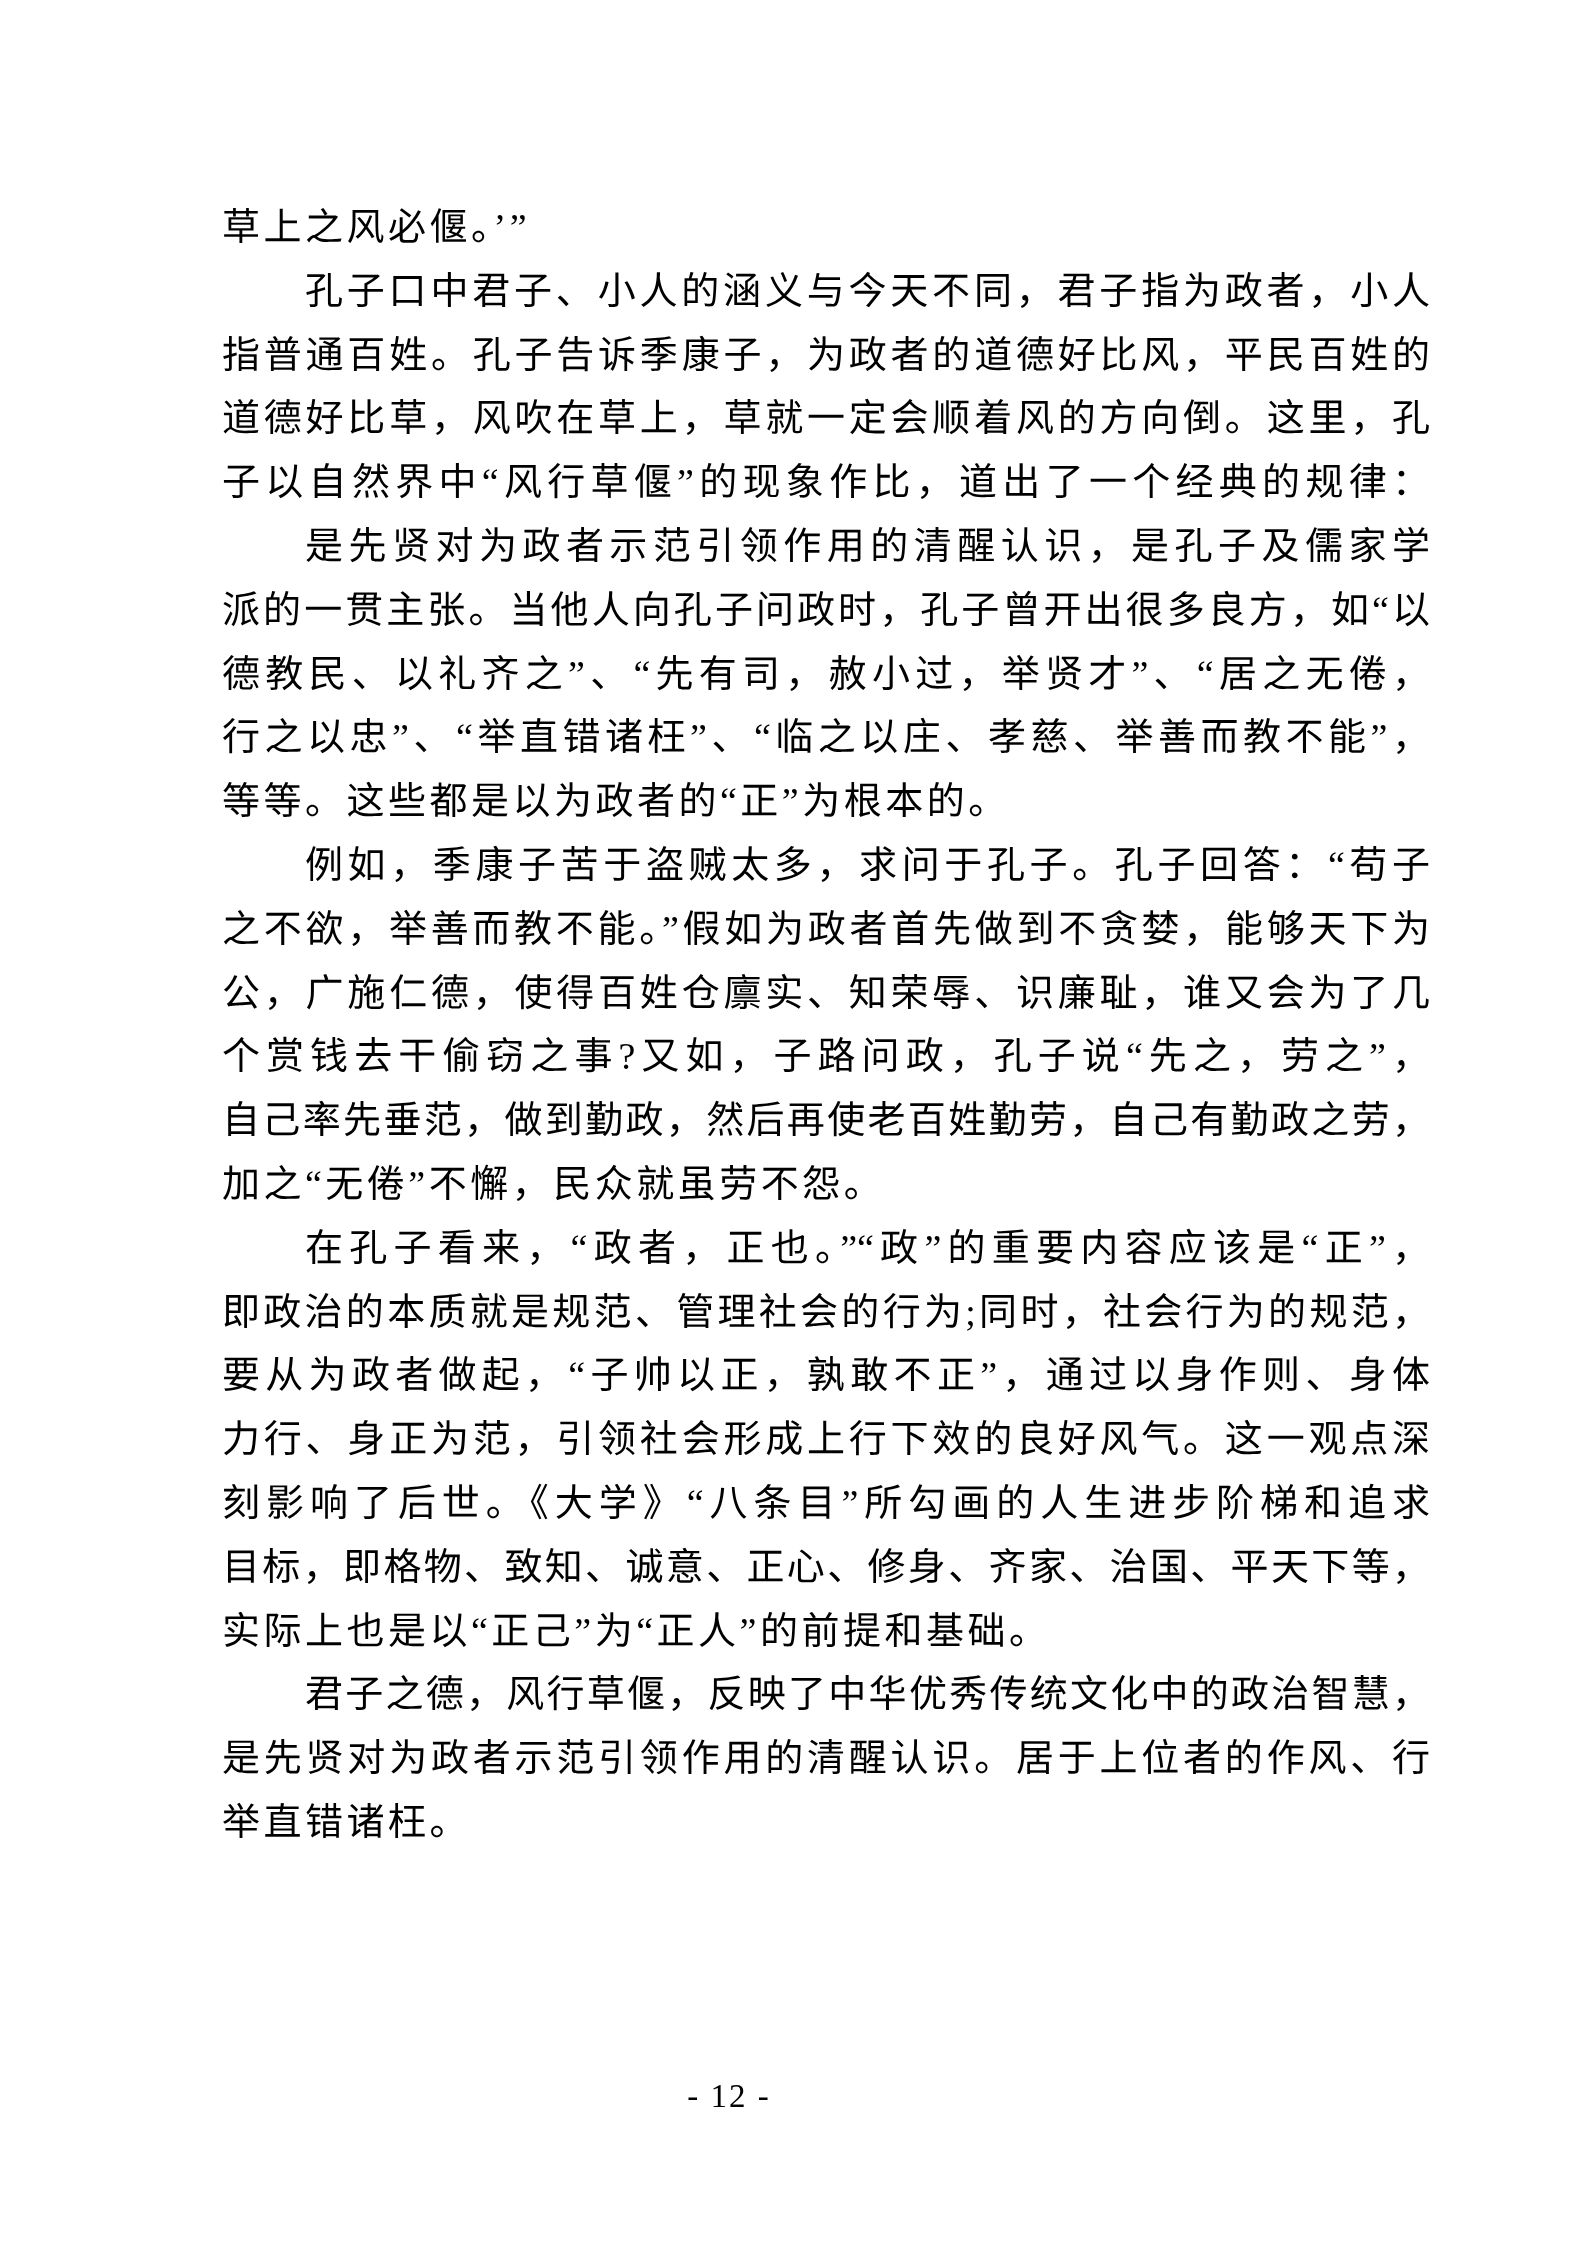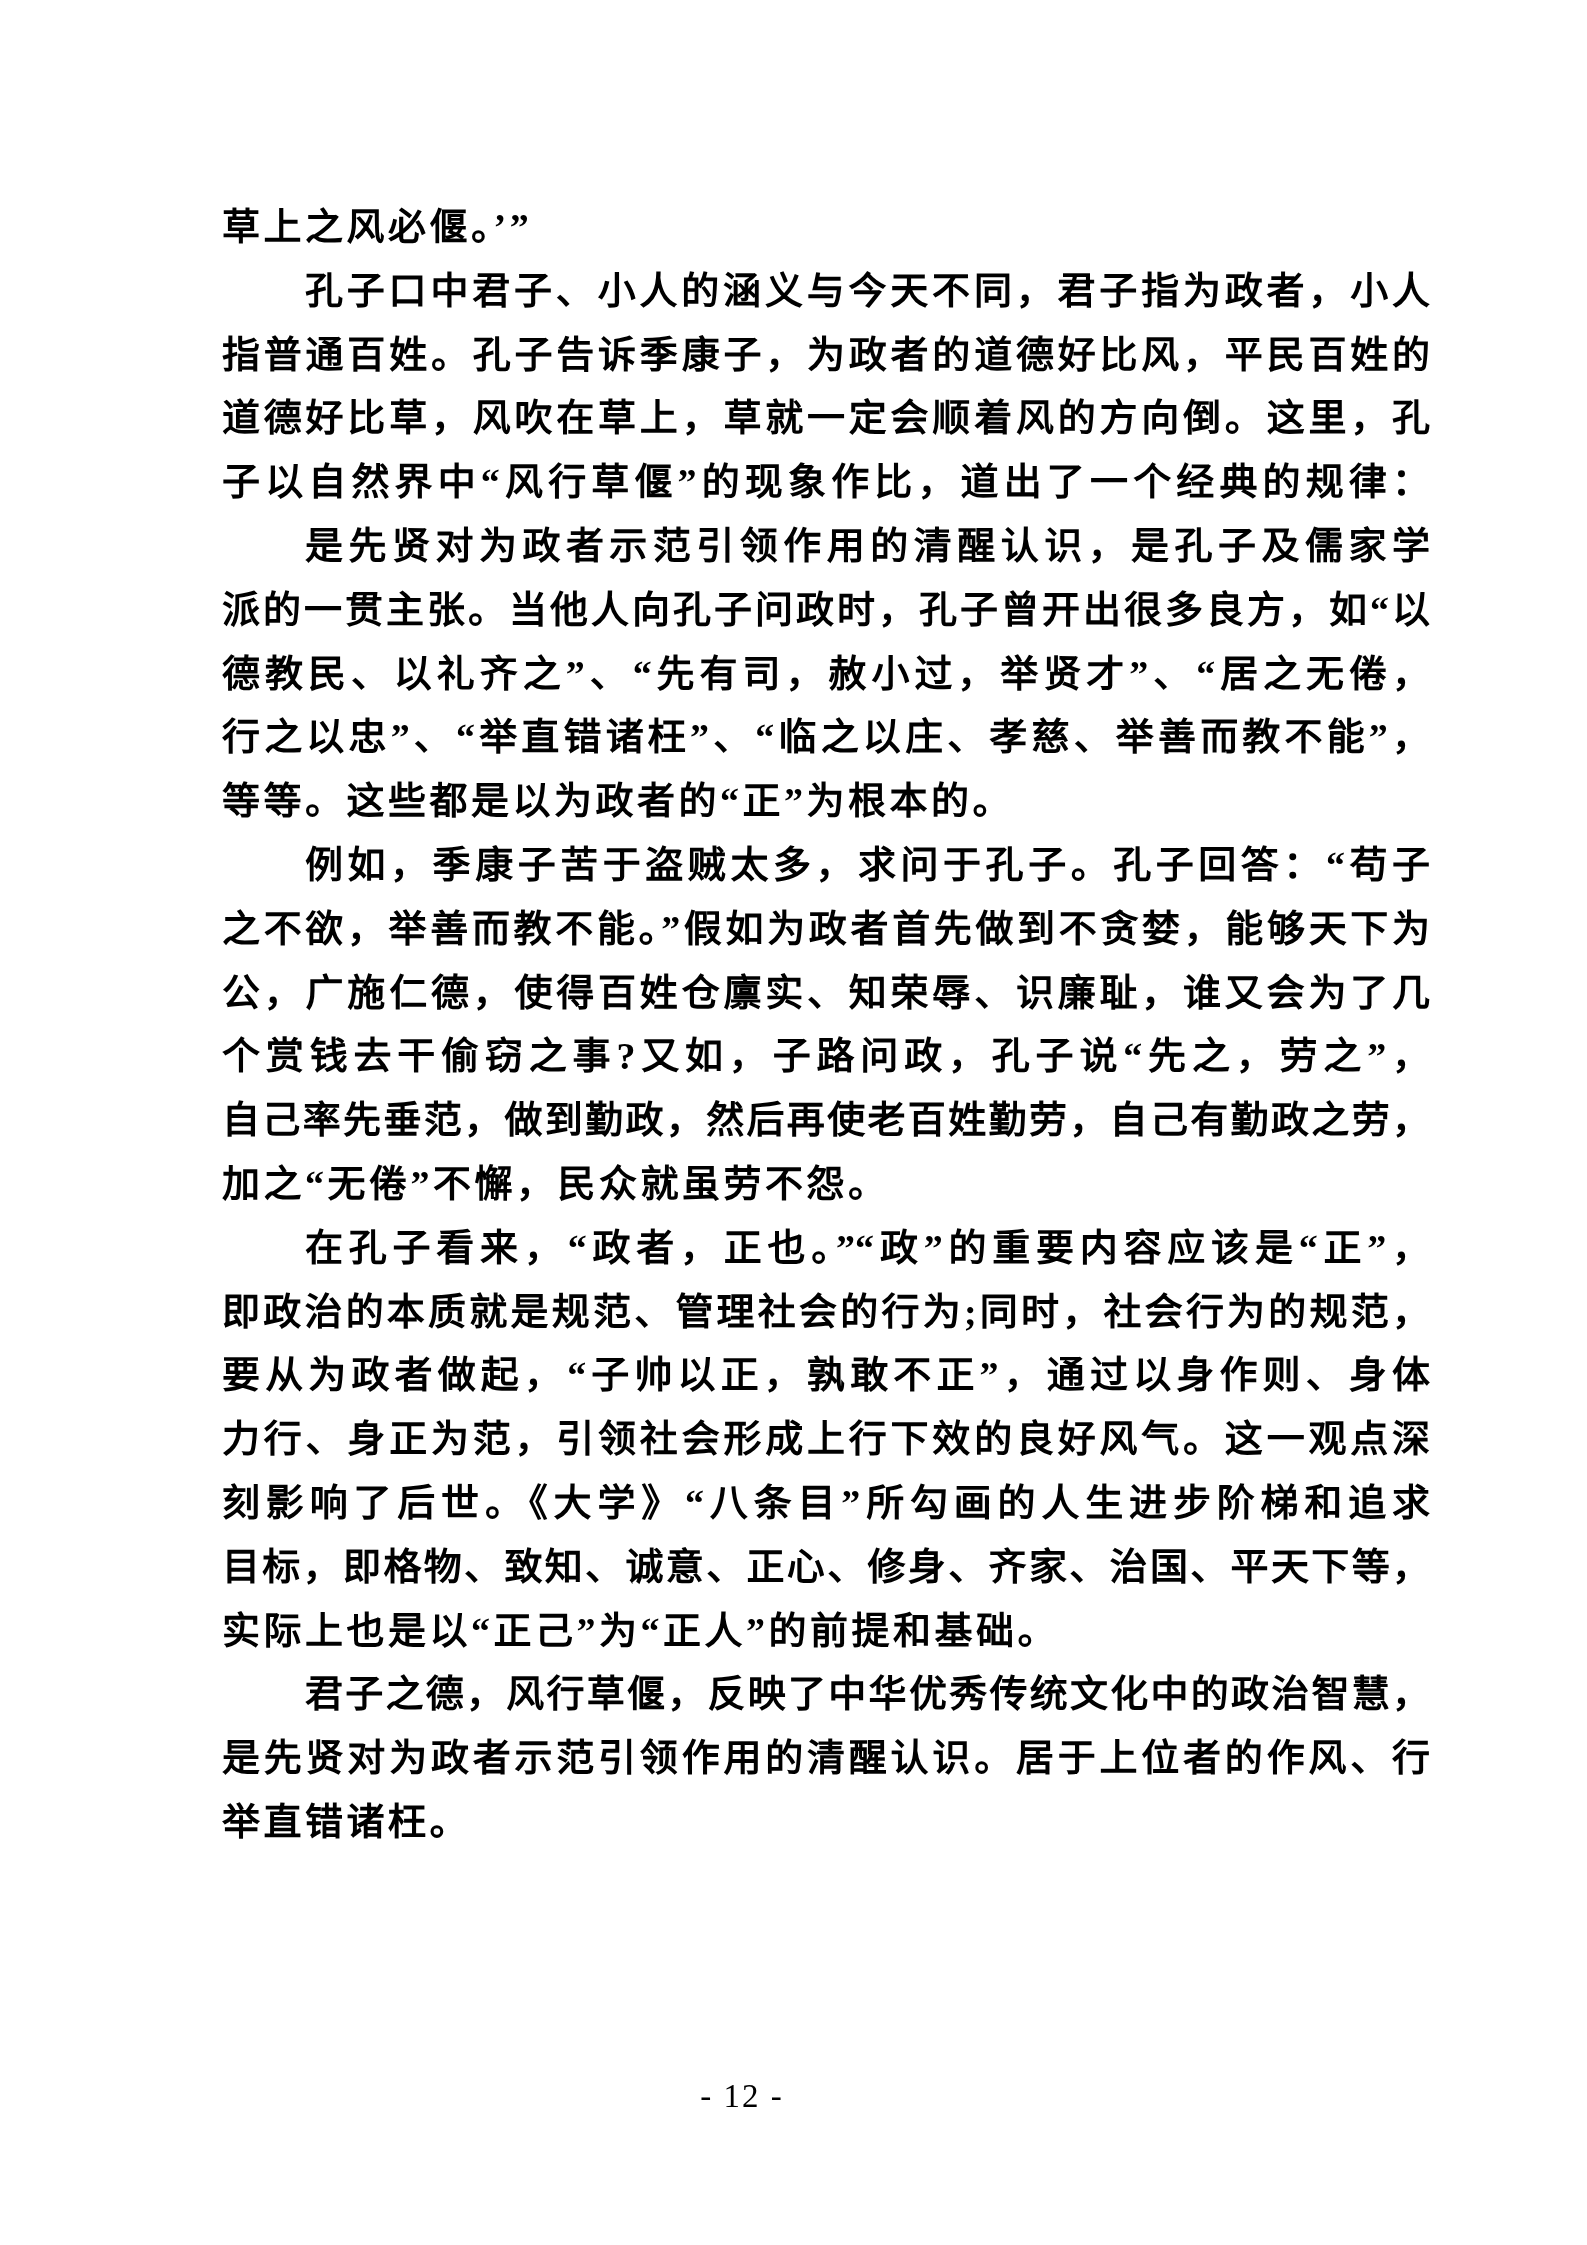--- a/index.html
+++ b/index.html
@@ -30,7 +30,6 @@
     line-height: 63.8px;
     font-size: 38px;
     white-space: normal;
-    font-weight: bold;
   }
   
   .fill {

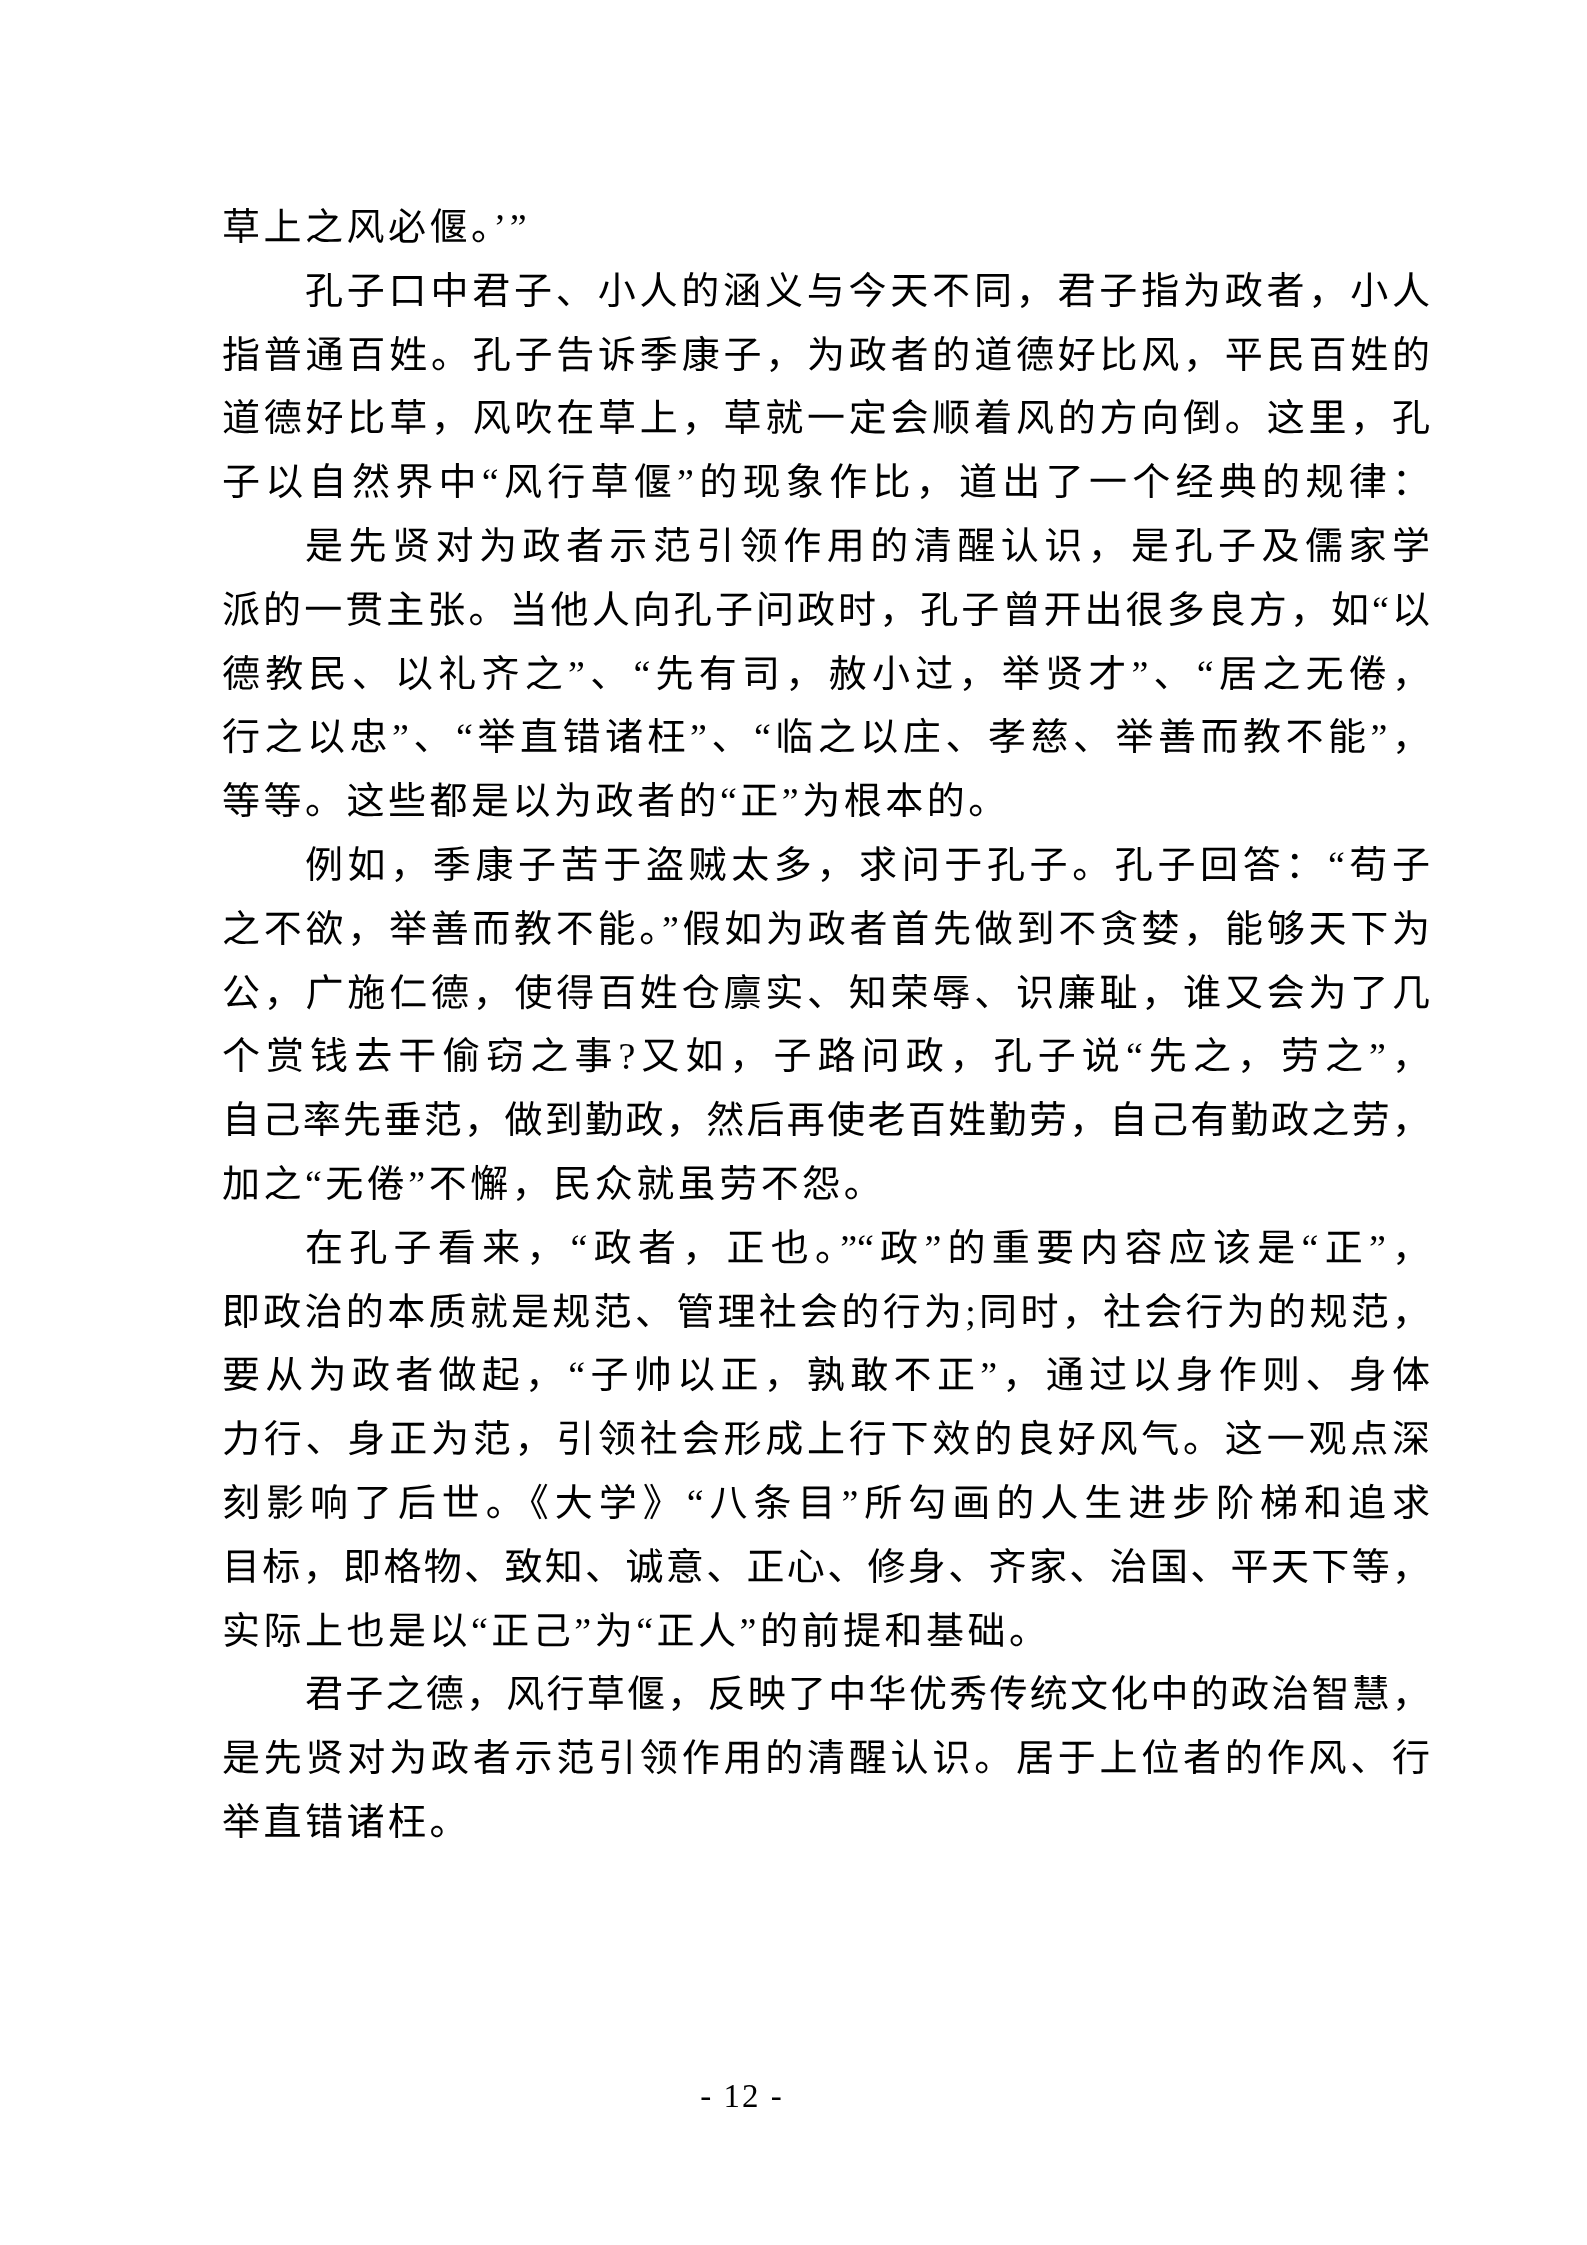--- a/index.html
+++ b/index.html
@@ -48,7 +48,7 @@
   }
   .pageno {
     position: absolute;
-    left: 17px;
+    left: 4px;
     top: 2078px;
     width: 1450px;
     text-align: center;

